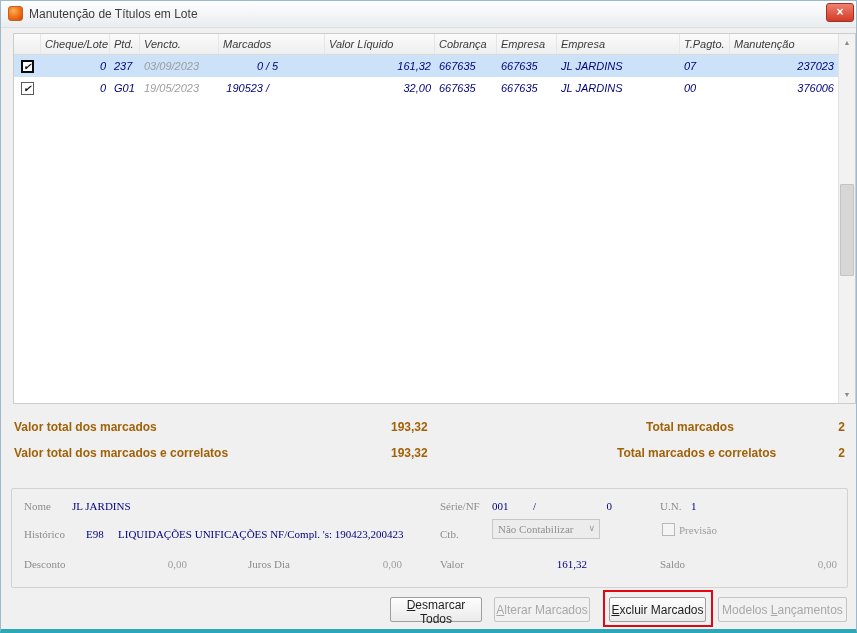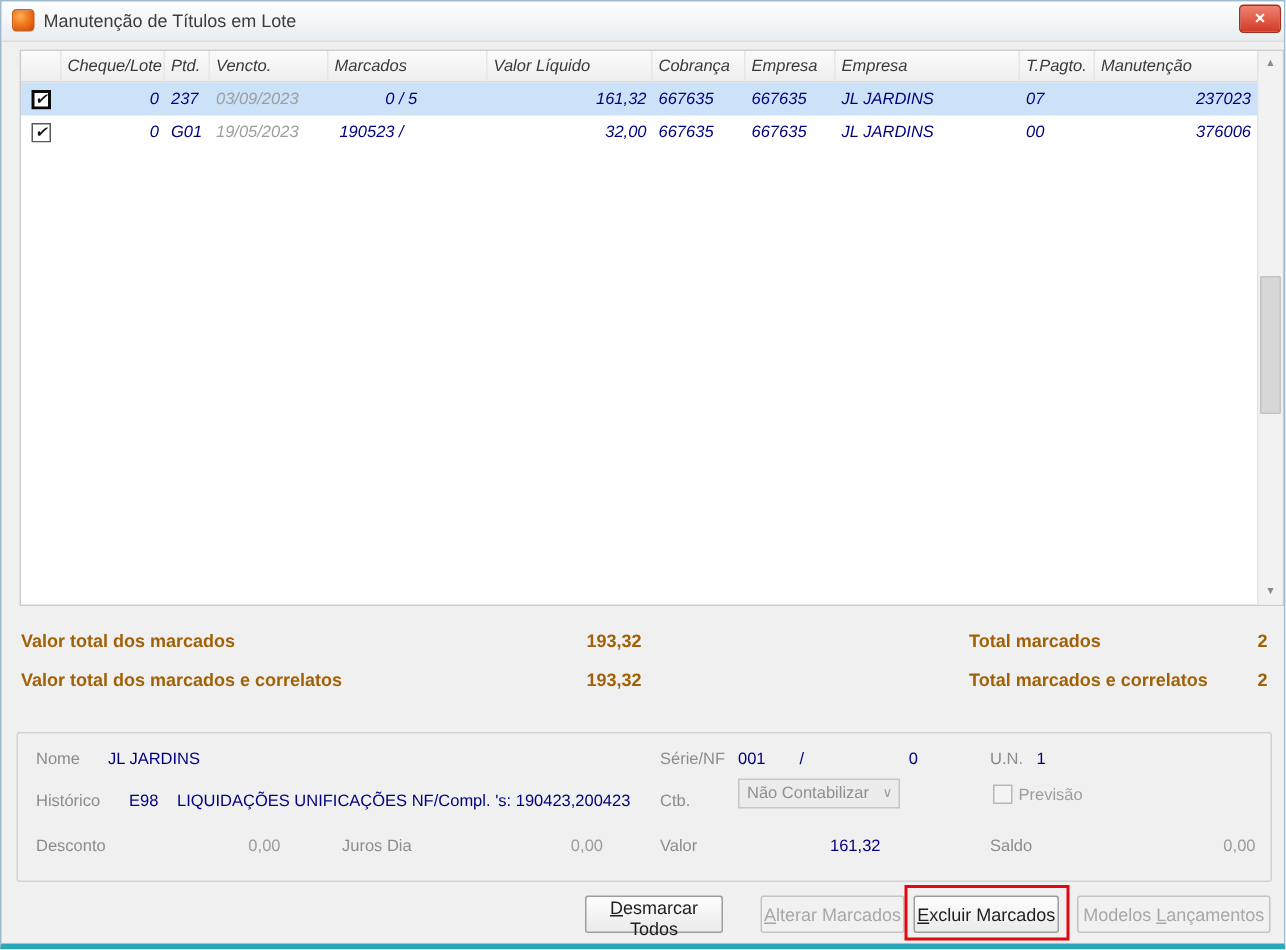--- a/index.html
+++ b/index.html
@@ -152,7 +152,7 @@
 
   <div class="tot" style="left:13px; top:445px;">Valor total dos marcados e correlatos</div>
   <div class="tot" style="left:390px; top:445px;">193,32</div>
-  <div class="tot" style="left:645px; top:445px;">Total marcados e correlatos</div>
+  <div class="tot" style="left:616px; top:445px;">Total marcados e correlatos</div>
   <div class="tot" style="right:11px; top:445px;">2</div>
 
   <div class="panel">

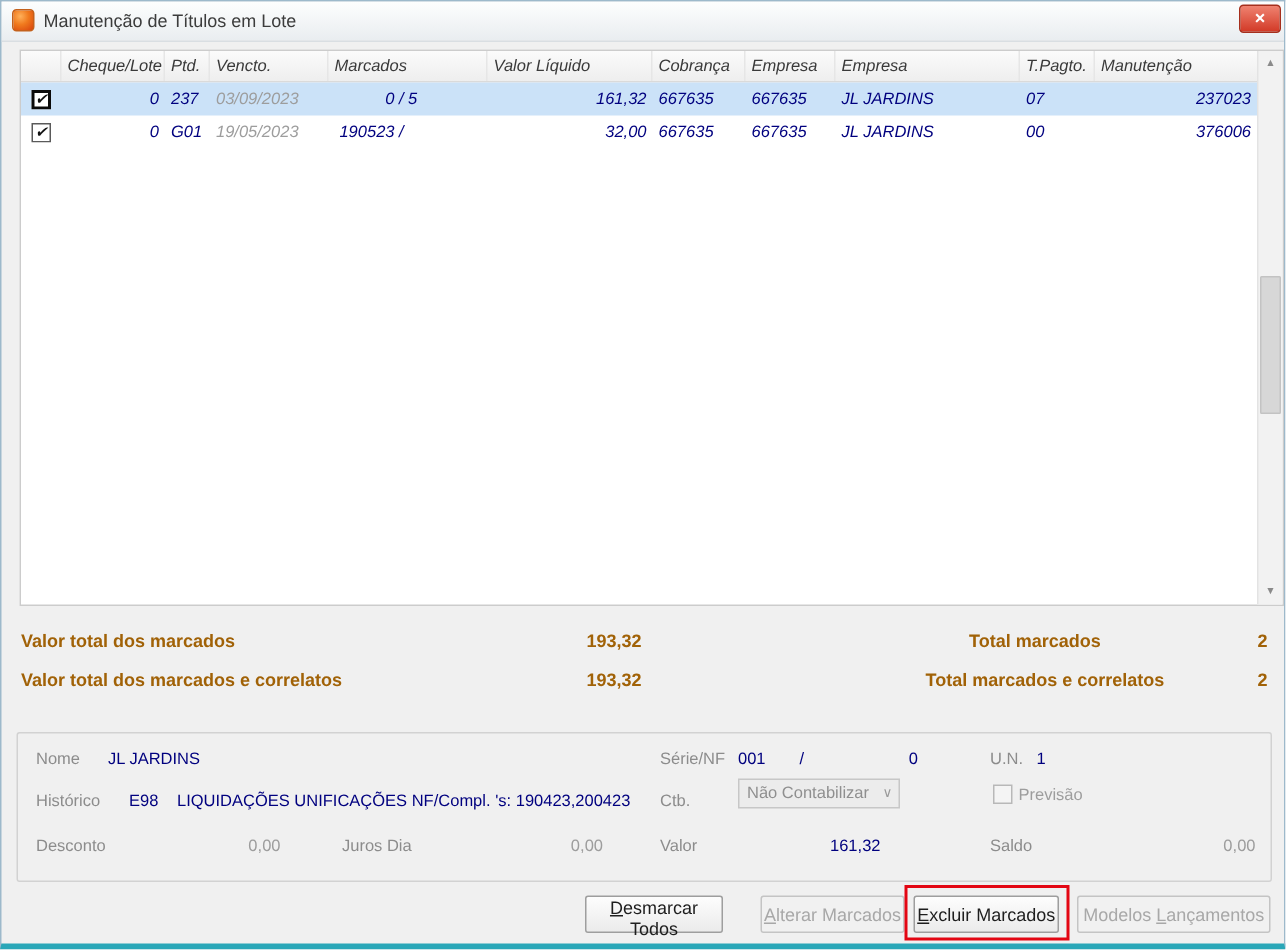--- a/index.html
+++ b/index.html
@@ -49,7 +49,7 @@
   .tot { position:absolute; font-size:12px; font-weight:bold; color:#a16207; white-space:nowrap; }
   
   .panel { position:absolute; left:10px; top:487px; width:837px; height:100px;
-    border:1px solid #d2d2d2; border-radius:2px; background:#f0f0f0; }
+    border:1px solid #d2d2d2; border-radius:2px; background:#f0f0f0;font-family:Liberation Serif, serif; }
   .lbl { position:absolute; font-size:11px; color:#8c8c8c; white-space:nowrap; }
   .val { position:absolute; font-size:11px; color:#00007f; white-space:nowrap; }
   .valgray { position:absolute; font-size:11px; color:#9d9d9d; white-space:nowrap; }

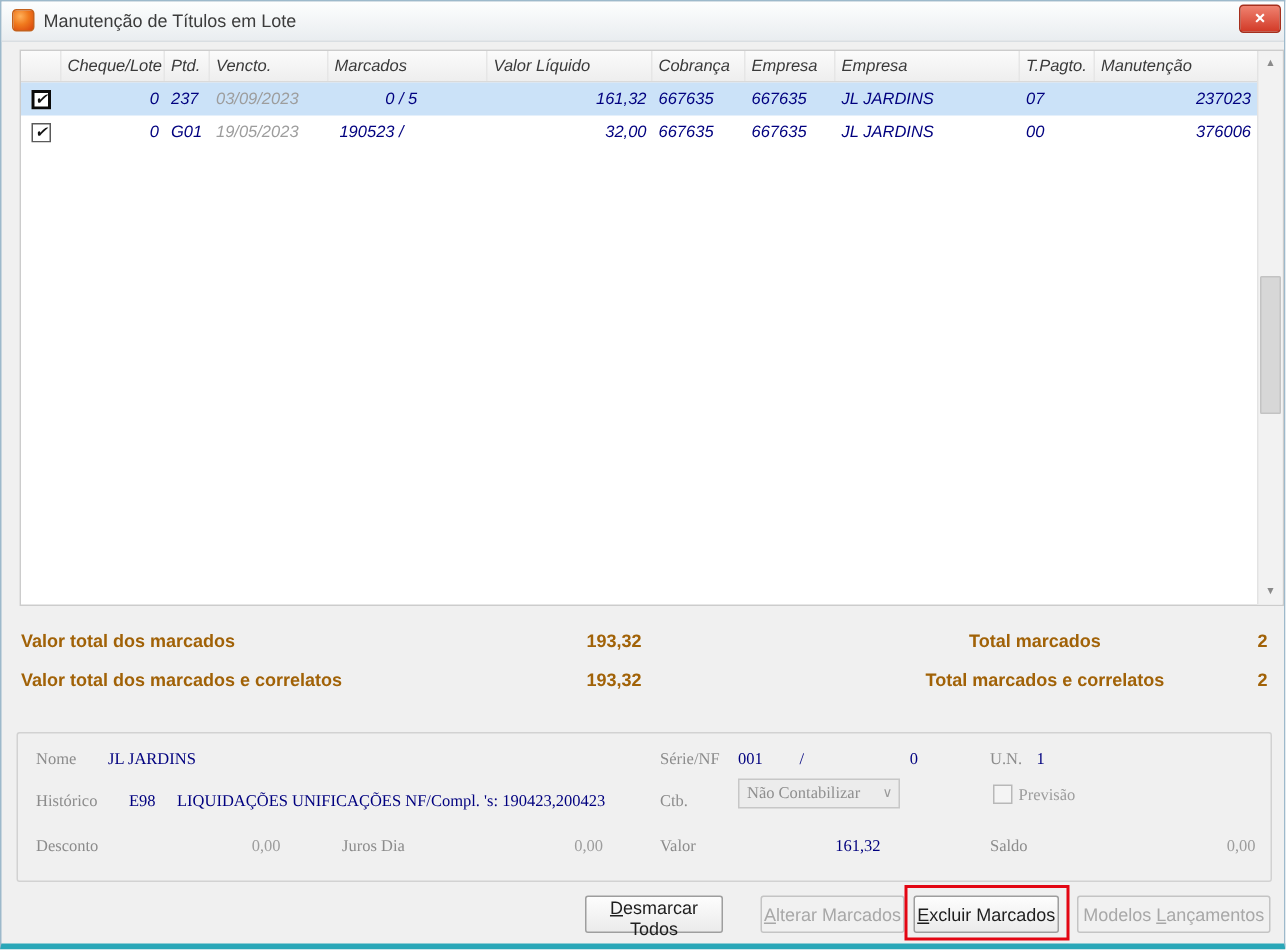--- a/index.html
+++ b/index.html
@@ -179,7 +179,7 @@
 
     <div class="lbl" style="left:12px; top:69px;">Desconto</div>
     <div class="valgray num" style="left:100px; top:69px; width:75px;">0,00</div>
-    <div class="lbl" style="left:216px; top:69px;">Juros Dia</div>
+    <div class="lbl" style="left:236px; top:69px;">Juros Dia</div>
     <div class="valgray num" style="left:315px; top:69px; width:75px;">0,00</div>
     <div class="lbl" style="left:428px; top:69px;">Valor</div>
     <div class="val num" style="left:495px; top:69px; width:80px;">161,32</div>

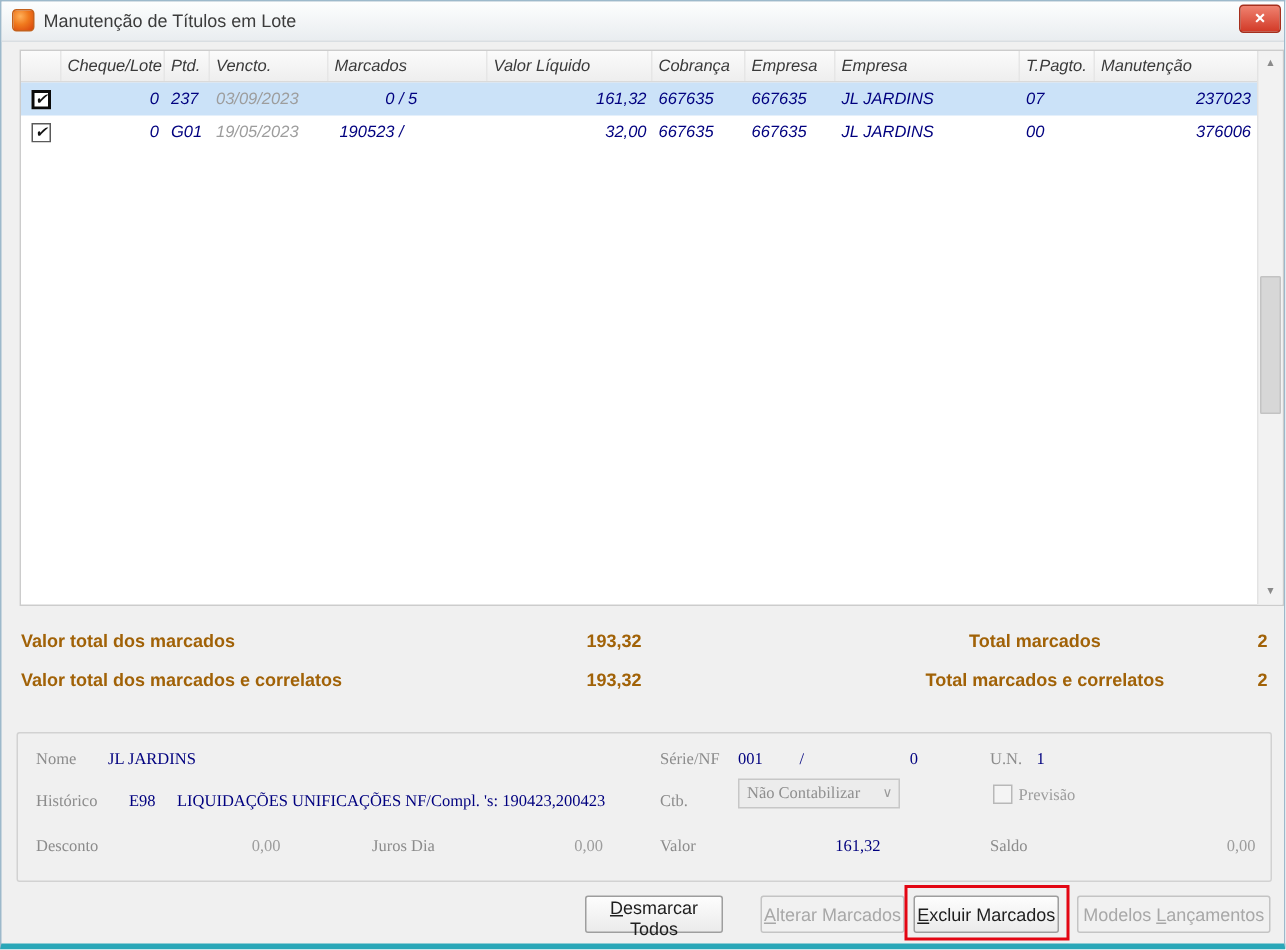--- a/index.html
+++ b/index.html
@@ -188,7 +188,7 @@
   </div>
 
   <button class="btn" style="left:389px; width:92px;"><u>D</u>esmarcar Todos</button>
-  <button class="btn disabled" style="left:506px; width:96px;"><u>A</u>lterar Marcados</button>
+  <button class="btn disabled" style="left:493px; width:96px;"><u>A</u>lterar Marcados</button>
   <button class="btn" style="left:608px; width:97px;"><u>E</u>xcluir Marcados</button>
   <button class="btn disabled" style="left:717px; width:129px;">Modelos <u>L</u>ançamentos</button>
 

